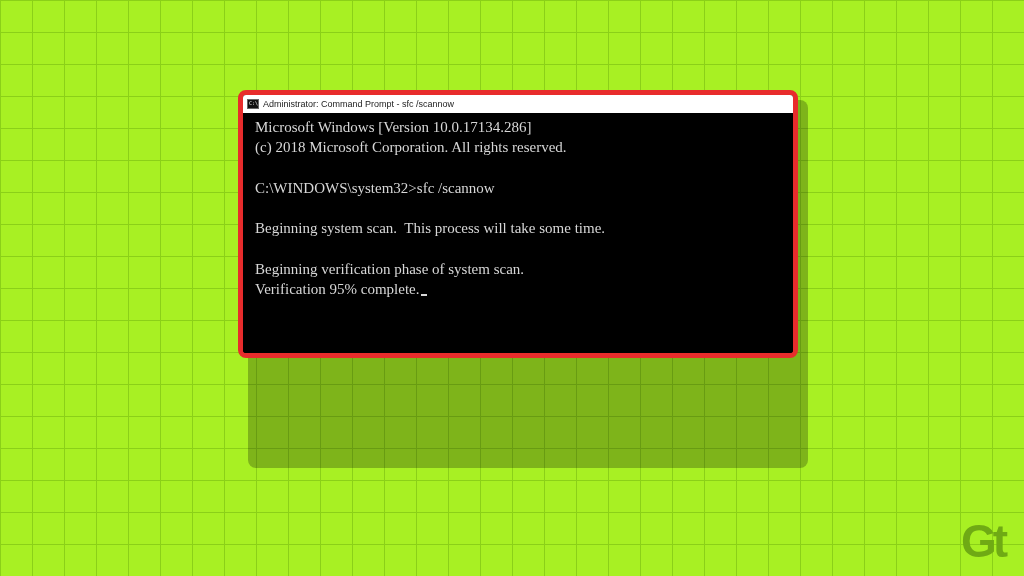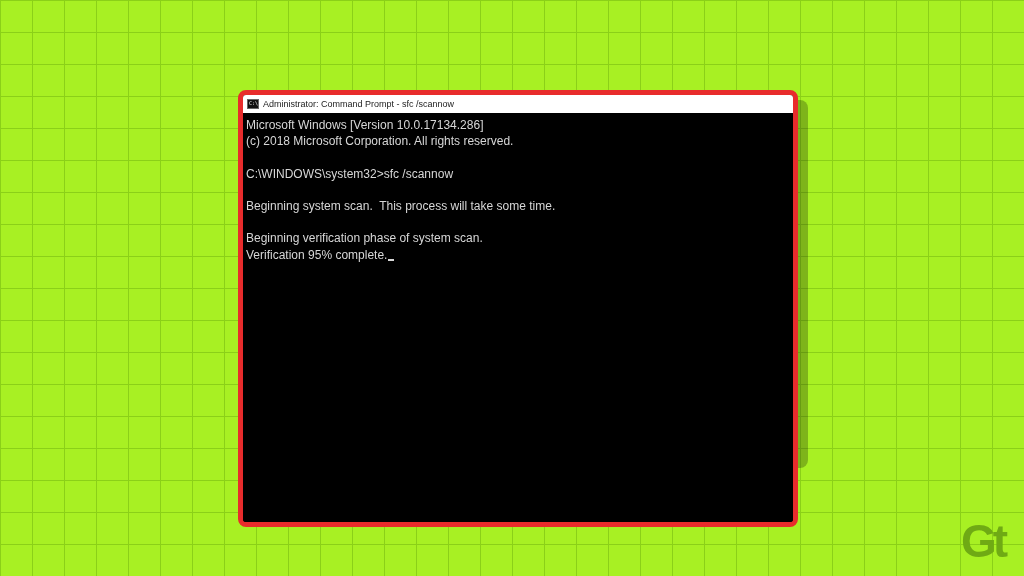--- a/index.html
+++ b/index.html
@@ -29,7 +29,7 @@
     left: 238px;
     top: 90px;
     width: 560px;
-    height: 437px;
+    height: 268px;
     background: #000;
     border: 5px solid #e82c2c;
     border-radius: 8px;

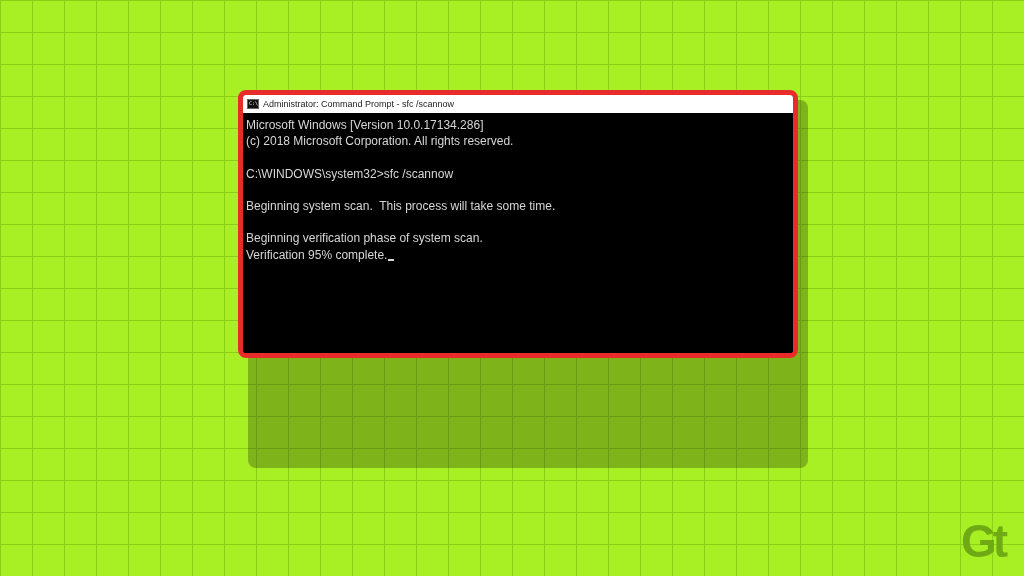--- a/index.html
+++ b/index.html
@@ -71,10 +71,10 @@
     flex: 1;
     background: #000;
     color: #d7d7d7;
-    font-family: Liberation Sans, sans-serif;
-    font-size: 12px;
+    font-family: Liberation Serif, serif;
+    font-size: 15px;
     line-height: 1.35;
-    padding: 4px 3px;
+    padding: 4px 12px;
     white-space: pre;
     overflow: hidden;
   }

